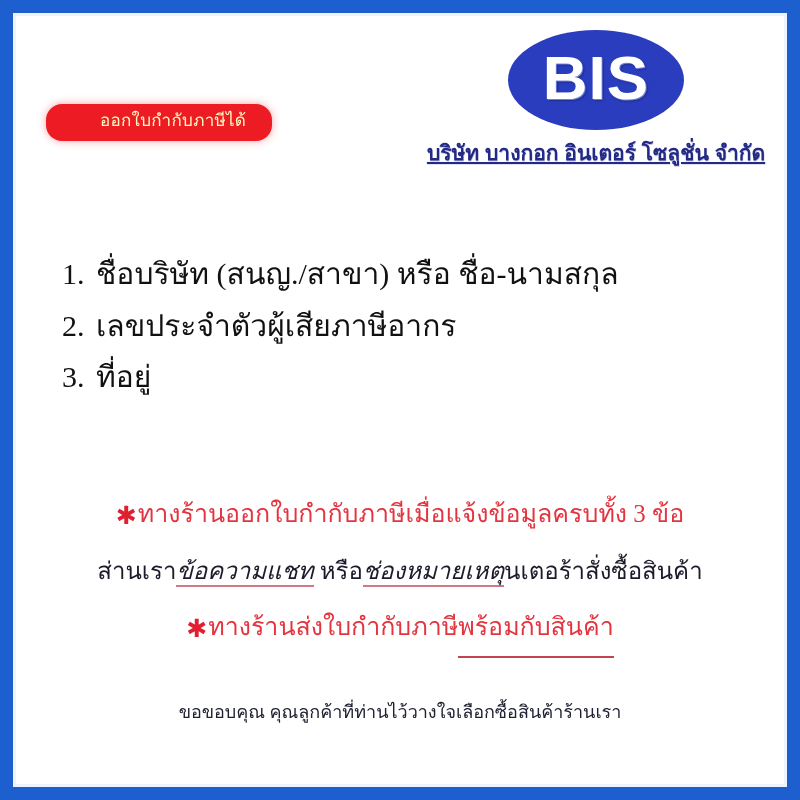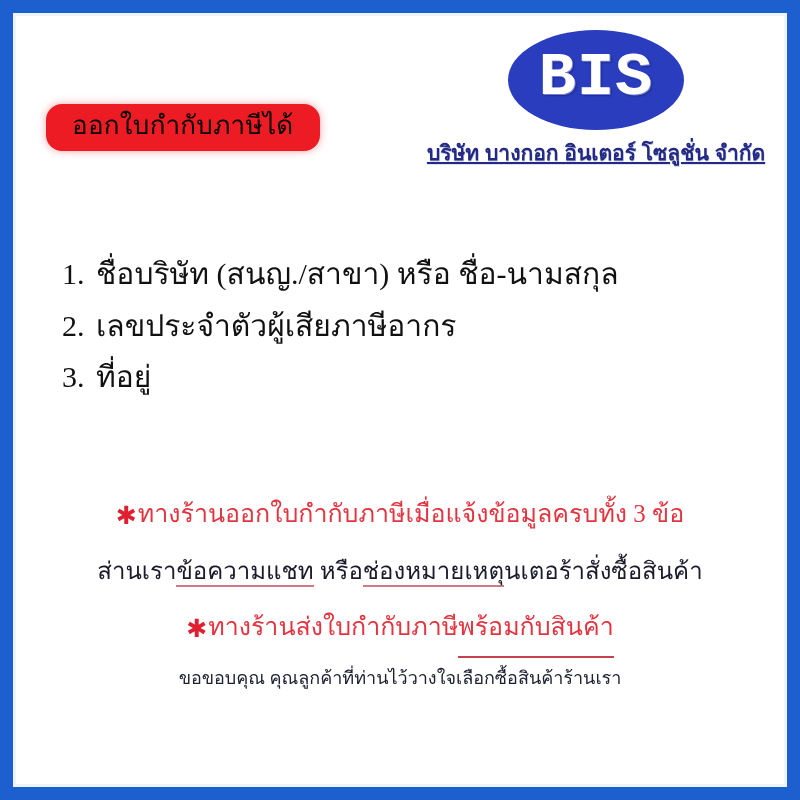--- a/index.html
+++ b/index.html
@@ -104,7 +104,7 @@
   }
   .logo-text {
     color: #ffffff;
-    font-family: Liberation Mono, monospace;
+    font-family: Liberation Sans, sans-serif;
     font-size: 62px;
     font-weight: 700;
     line-height: 1;

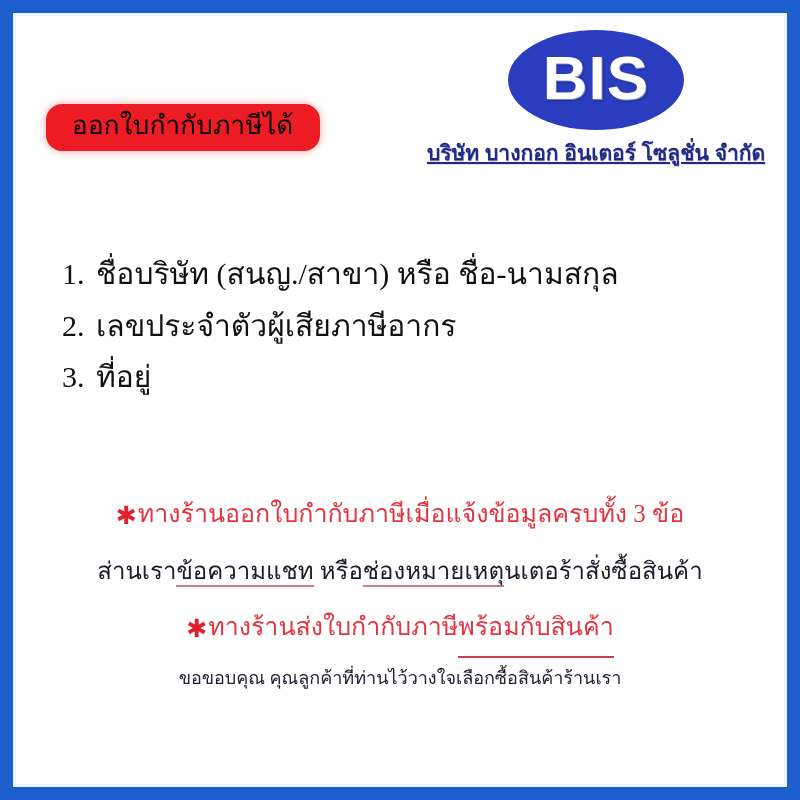--- a/index.html
+++ b/index.html
@@ -71,12 +71,13 @@
     display: inline-block;
   }
   .badge-text {
-    color: #000000;
-    font-size: 26px;
+    color: #fef9c3;
+    font-size: 17px;
     line-height: 1.12;
     white-space: nowrap;
     font-family: "Liberation Serif", "DejaVu Serif", serif;
     letter-spacing: 0.3px;
+    margin-left: 28px;
   }
 
   

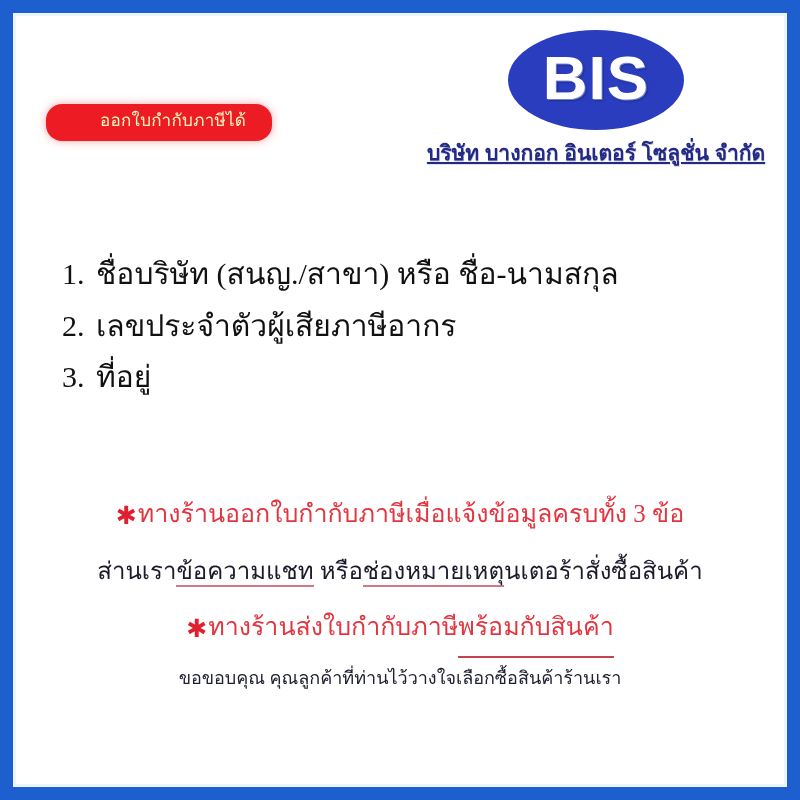--- a/index.html
+++ b/index.html
@@ -195,6 +195,7 @@
   .u-underline {
     border-bottom: 2.5px solid #cf7a86;
     padding-bottom: 1px;
+    font-style: italic;
   }
   .u-underline-red {
     border-bottom: 2.5px solid #c4434f;

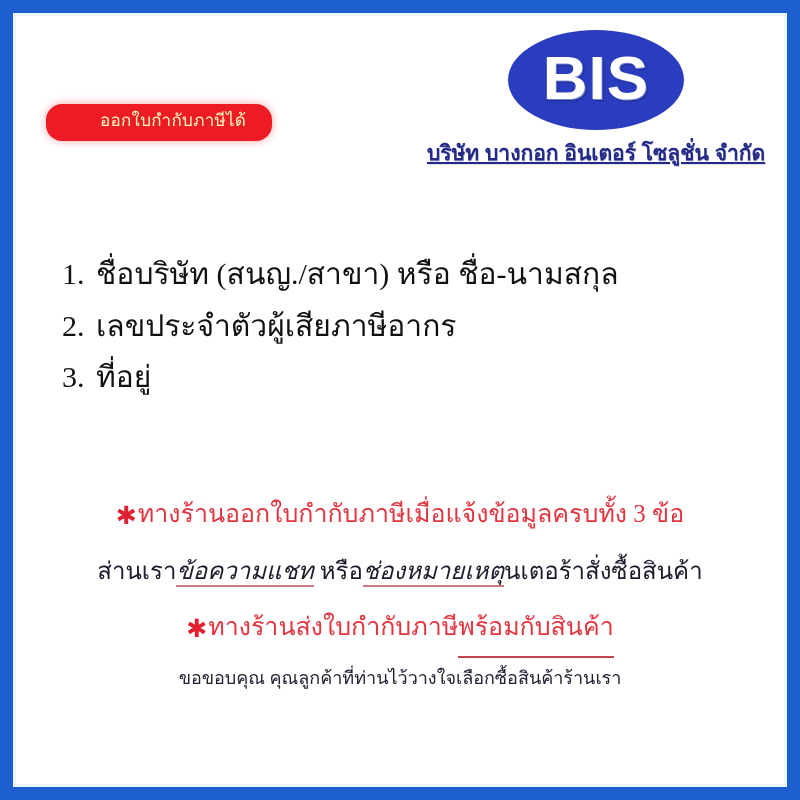--- a/index.html
+++ b/index.html
@@ -266,7 +266,7 @@
       </div>
 
 
-      <div class="note-line note-thanks" style="margin-top:4px;">
+      <div class="note-line note-thanks" style="margin-top:38px;">
         <span>ขอขอบคุณ คุณลูกค้าที่ท่านไว้วางใจเลือกซื้อสินค้าร้านเรา</span>
       </div>
 

